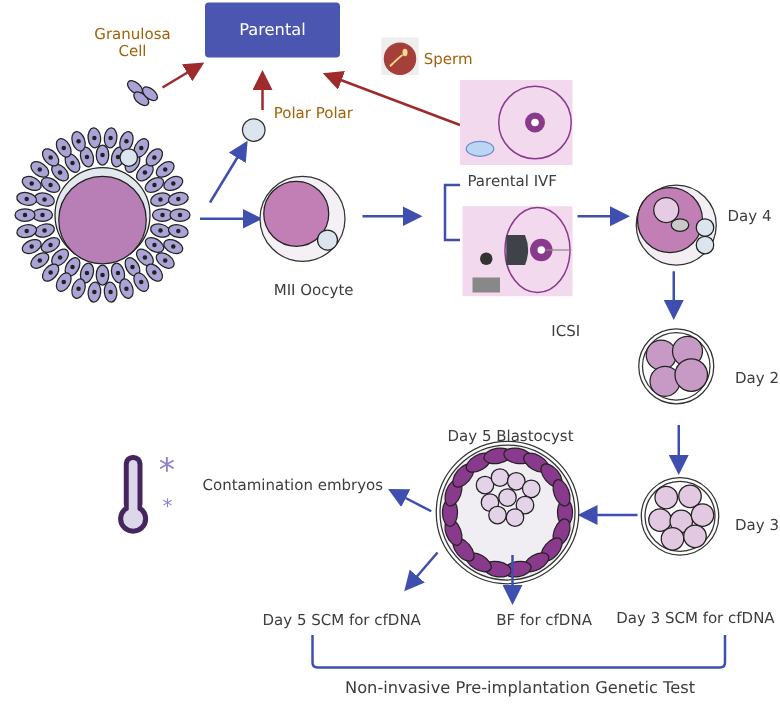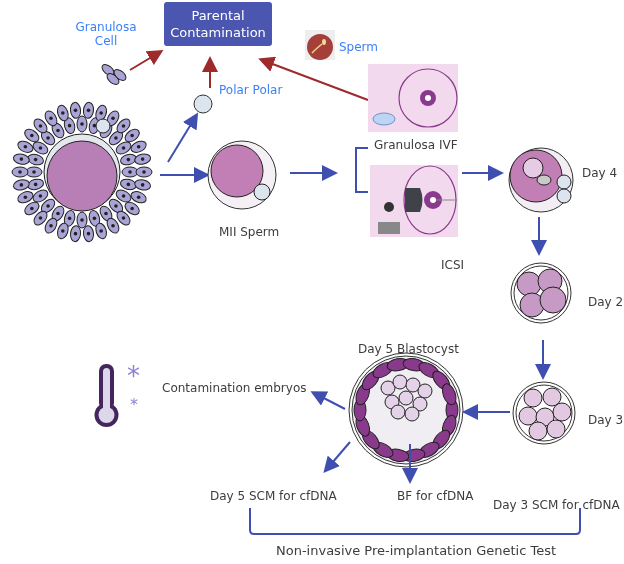--- a/index.html
+++ b/index.html
@@ -6,7 +6,7 @@
   body { width:624px; height:564px; position:relative; overflow:hidden; font-family:"DejaVu Sans", sans-serif; }
   svg { position:absolute; left:0; top:0; }
   .lbl { position:absolute; white-space:nowrap; color:#3d3d3d; font-family:"DejaVu Sans", sans-serif; font-size:12px; line-height:14px; }
-  .red { color:#3b82f6; }
+  .red { color:#a16207; }
   .box { position:absolute; left:164px; top:2px; width:108px; height:44px; background:#4a56b0; border-radius:3px; color:#fff; font-size:13px; line-height:17px; text-align:center; display:flex; flex-direction:column; justify-content:center; }
 </style>
 </head>

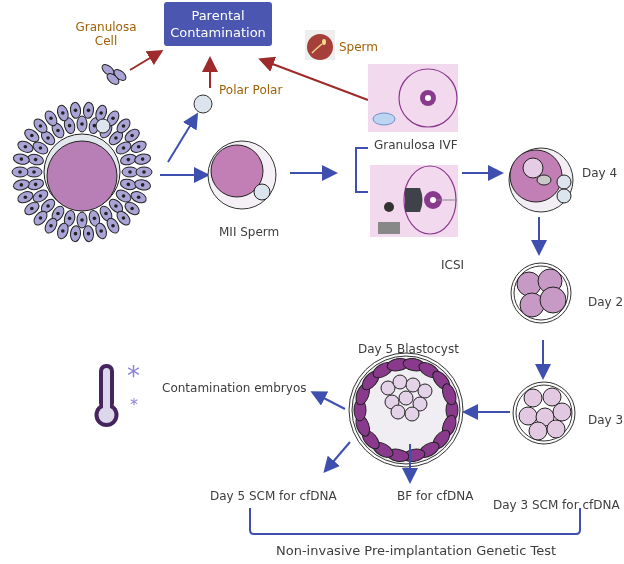--- a/index.html
+++ b/index.html
@@ -382,7 +382,6 @@
 
 <div class="box">
   <span>Parental</span>
-  <span>Contamination</span>
 </div>
 <div class="lbl red" style="left:74px;top:20px;text-align:center;width:64px;">
   <div>Granulosa</div>

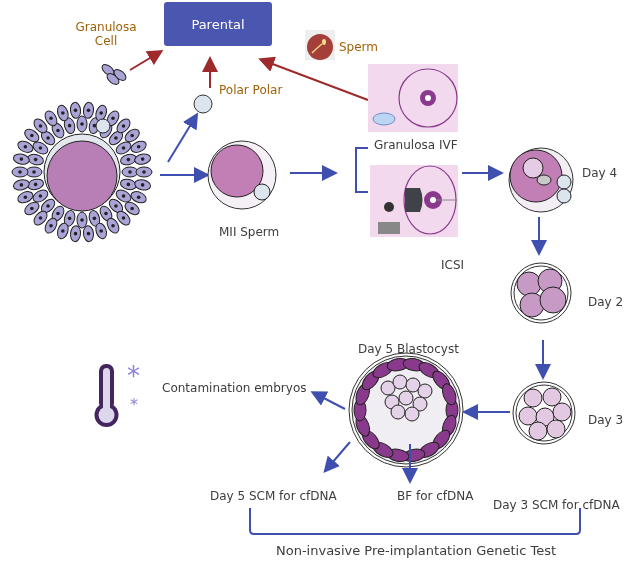--- a/index.html
+++ b/index.html
@@ -389,7 +389,7 @@
 </div>
 <div class="lbl red" style="left:219px;top:83px;">Polar Polar</div>
 <div class="lbl red" style="left:339px;top:40px;text-align:center;">Sperm</div>
-<div class="lbl" style="left:374px;top:138px;">Granulosa IVF</div>
+<div class="lbl" style="left:374px;top:138px;">Parental IVF</div>
 <div class="lbl" style="left:399px;top:258px;margin-left:42px;">ICSI</div>
 <div class="lbl" style="left:219px;top:225px;">MII Sperm</div>
 <div class="lbl" style="left:582px;top:166px;">Day 4</div>

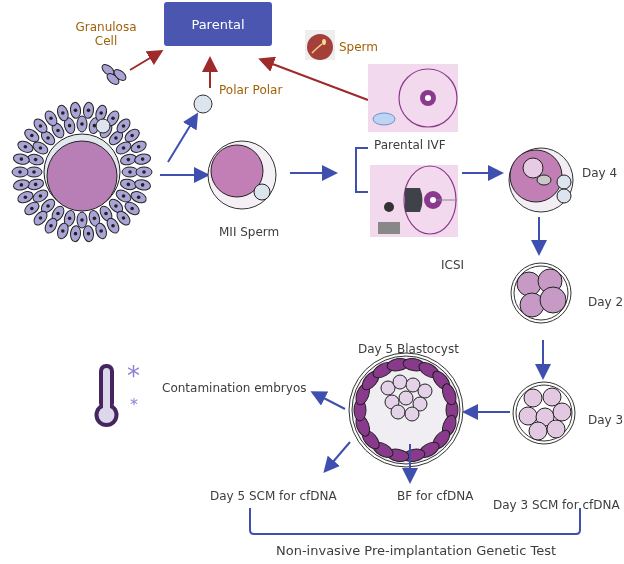--- a/index.html
+++ b/index.html
@@ -391,7 +391,7 @@
 <div class="lbl red" style="left:339px;top:40px;text-align:center;">Sperm</div>
 <div class="lbl" style="left:374px;top:138px;">Parental IVF</div>
 <div class="lbl" style="left:399px;top:258px;margin-left:42px;">ICSI</div>
-<div class="lbl" style="left:219px;top:225px;">MII Sperm</div>
+<div class="lbl" style="left:219px;top:225px;">MII Oocyte</div>
 <div class="lbl" style="left:582px;top:166px;">Day 4</div>
 <div class="lbl" style="left:588px;top:295px;">Day 2</div>
 <div class="lbl" style="left:588px;top:413px;">Day 3</div>

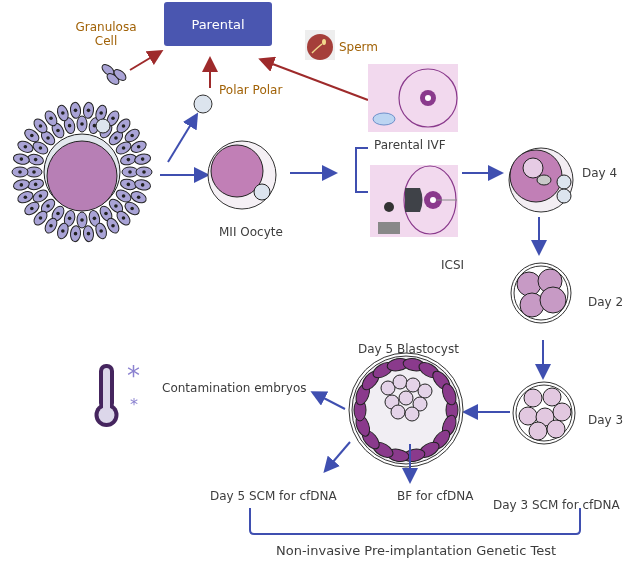--- a/index.html
+++ b/index.html
@@ -399,7 +399,7 @@
 <div class="lbl" style="left:162px;top:381px;">Contamination embryos</div>
 <div class="lbl" style="left:210px;top:489px;">Day 5 SCM for cfDNA</div>
 <div class="lbl" style="left:370px;top:489px;margin-left:27px;">BF for cfDNA</div>
-<div class="lbl" style="left:493px;top:487px;margin-top:11px;">Day 3 SCM for cfDNA</div>
+<div class="lbl" style="left:493px;top:487px;">Day 3 SCM for cfDNA</div>
 <div class="lbl" style="left:276px;top:544px;font-size:13px;">Non-invasive Pre-implantation Genetic Test</div>
 
 </body></html>

